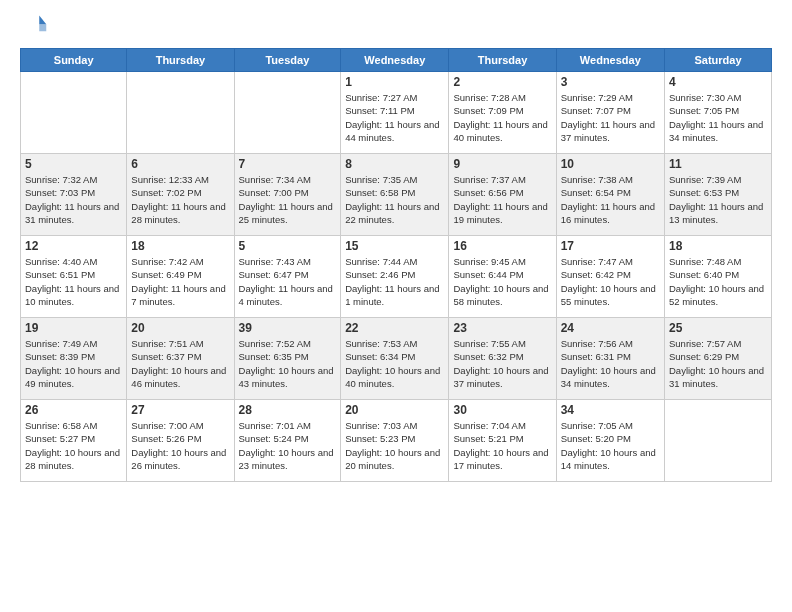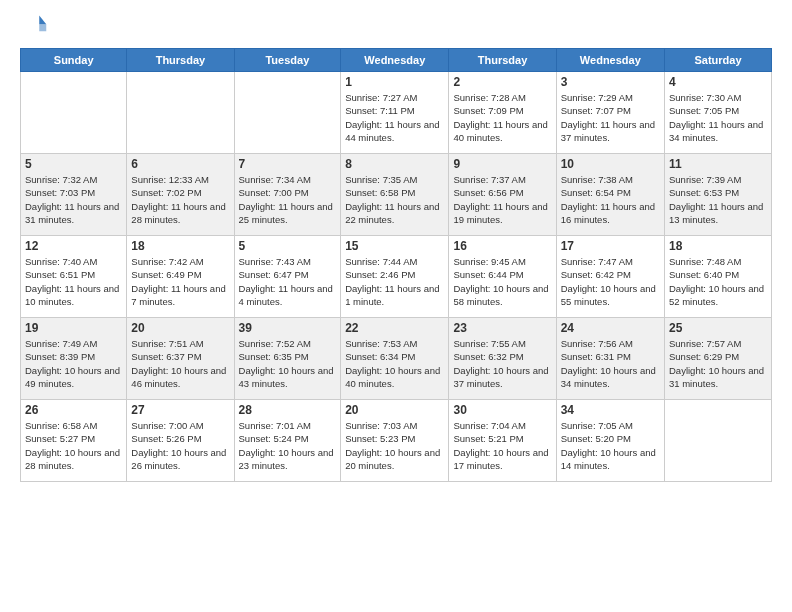--- a/index.html
+++ b/index.html
@@ -215,7 +215,7 @@
         <tr>
           <td>
             <span class="day-num">12</span>
-            <div class="day-info">Sunrise: 7:40 AM
+            <div class="day-info">Sunrise: 4:40 AM
 Sunset: 6:51 PM
 Daylight: 11 hours
 and 10 minutes.</div>

